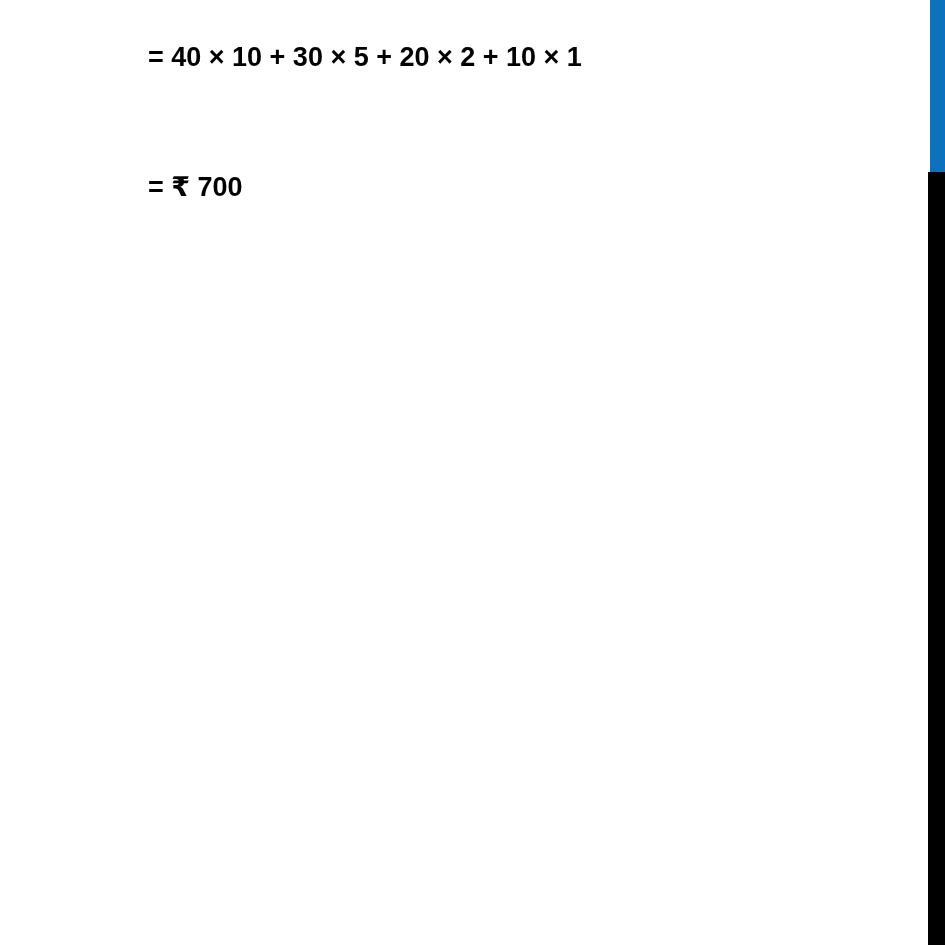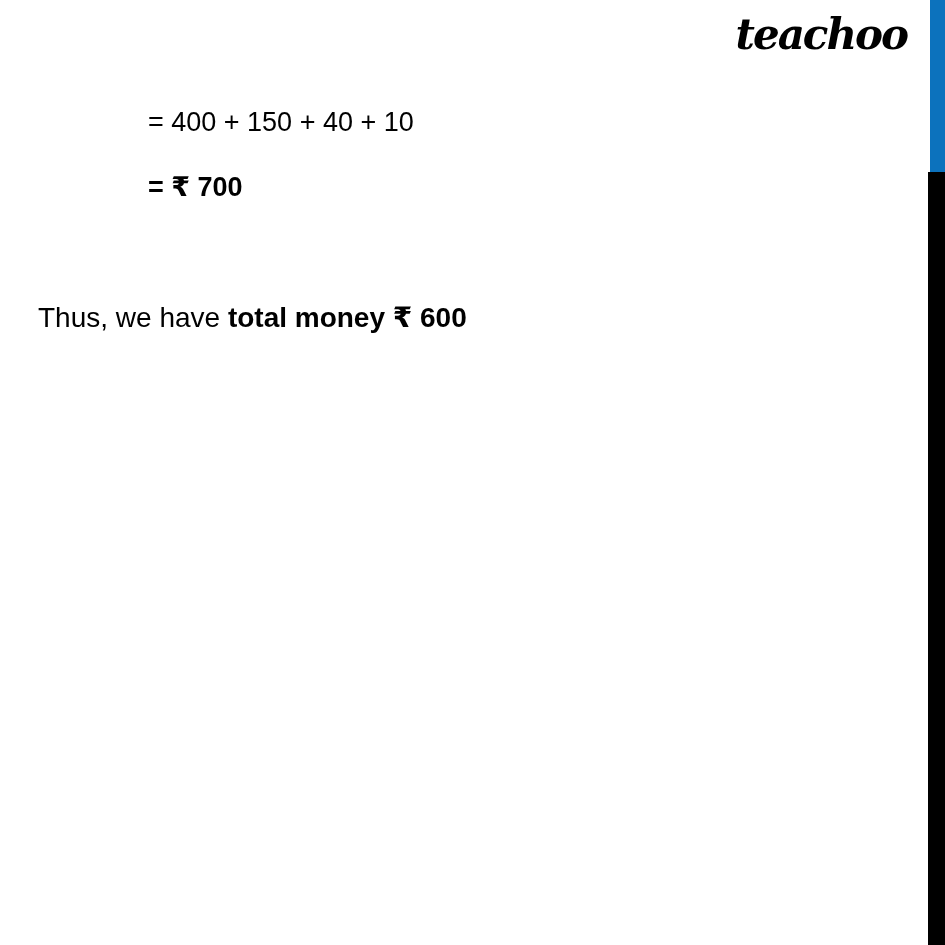--- a/index.html
+++ b/index.html
@@ -73,6 +73,7 @@
 
   <div class="logo">teachoo</div>
 
+  <div class="eq-line eq-1">= 40 × 10 + 30 × 5 + 20 × 2 + 10 × 1</div>
 
   <div class="eq-line eq-2">= 400 + 150 + 40 + 10</div>
 

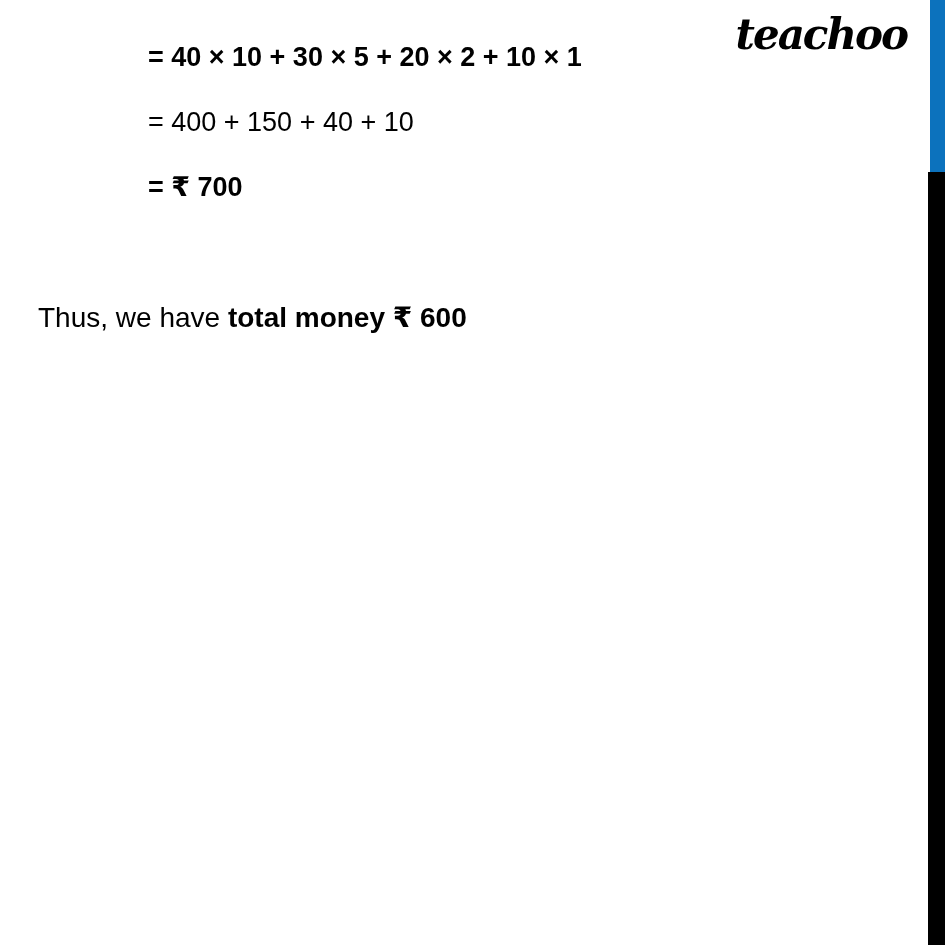--- a/index.html
+++ b/index.html
@@ -71,7 +71,6 @@
   <div class="edge-bar-blue"></div>
   <div class="edge-bar-black"></div>
 
-  <div class="logo">teachoo</div>
 
   <div class="eq-line eq-1">= 40 × 10 + 30 × 5 + 20 × 2 + 10 × 1</div>
 

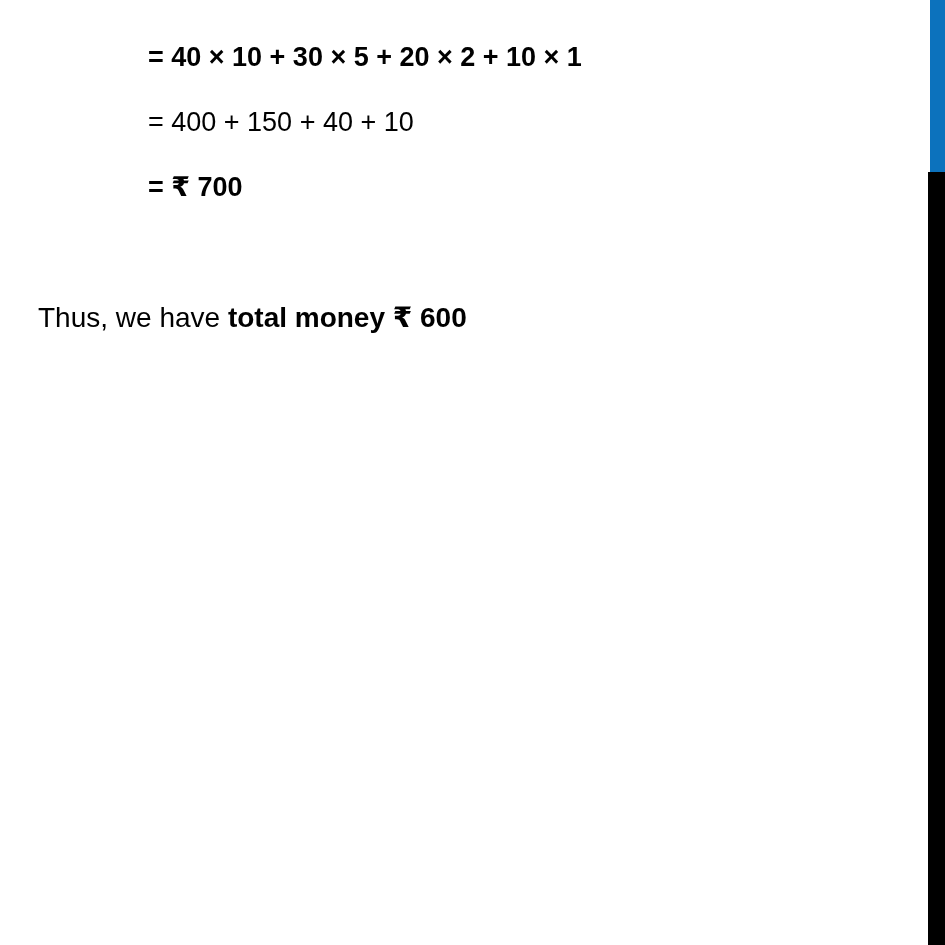--- a/index.html
+++ b/index.html
@@ -74,7 +74,6 @@
 
   <div class="eq-line eq-1">= 40 × 10 + 30 × 5 + 20 × 2 + 10 × 1</div>
 
-  <div class="eq-line eq-2">= 400 + 150 + 40 + 10</div>
 
   <div class="eq-line eq-3">= ₹ 700</div>
 

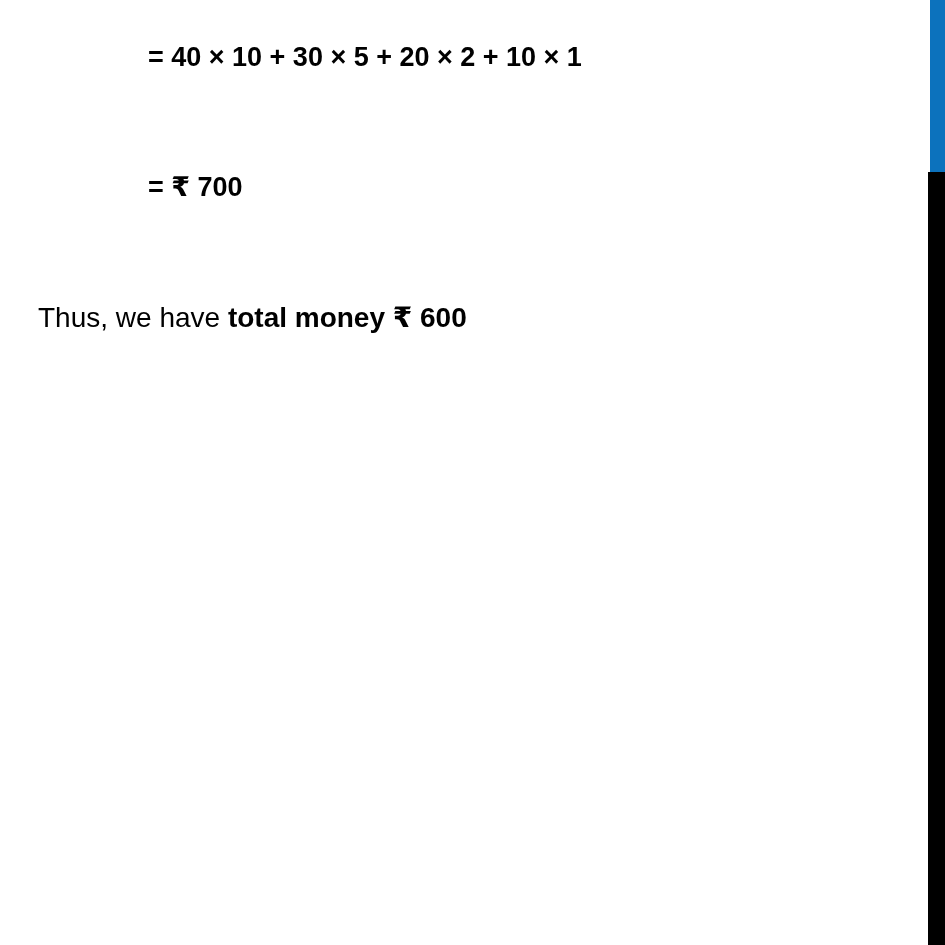--- a/index.html
+++ b/index.html
@@ -77,9 +77,6 @@
 
   <div class="eq-line eq-3">= ₹ 700</div>
 
-  <div class="conclusion">
-    <span>Thus, we have </span><span class="bold-part">total money ₹ 600</span>
-  </div>
 
 </div>
 

